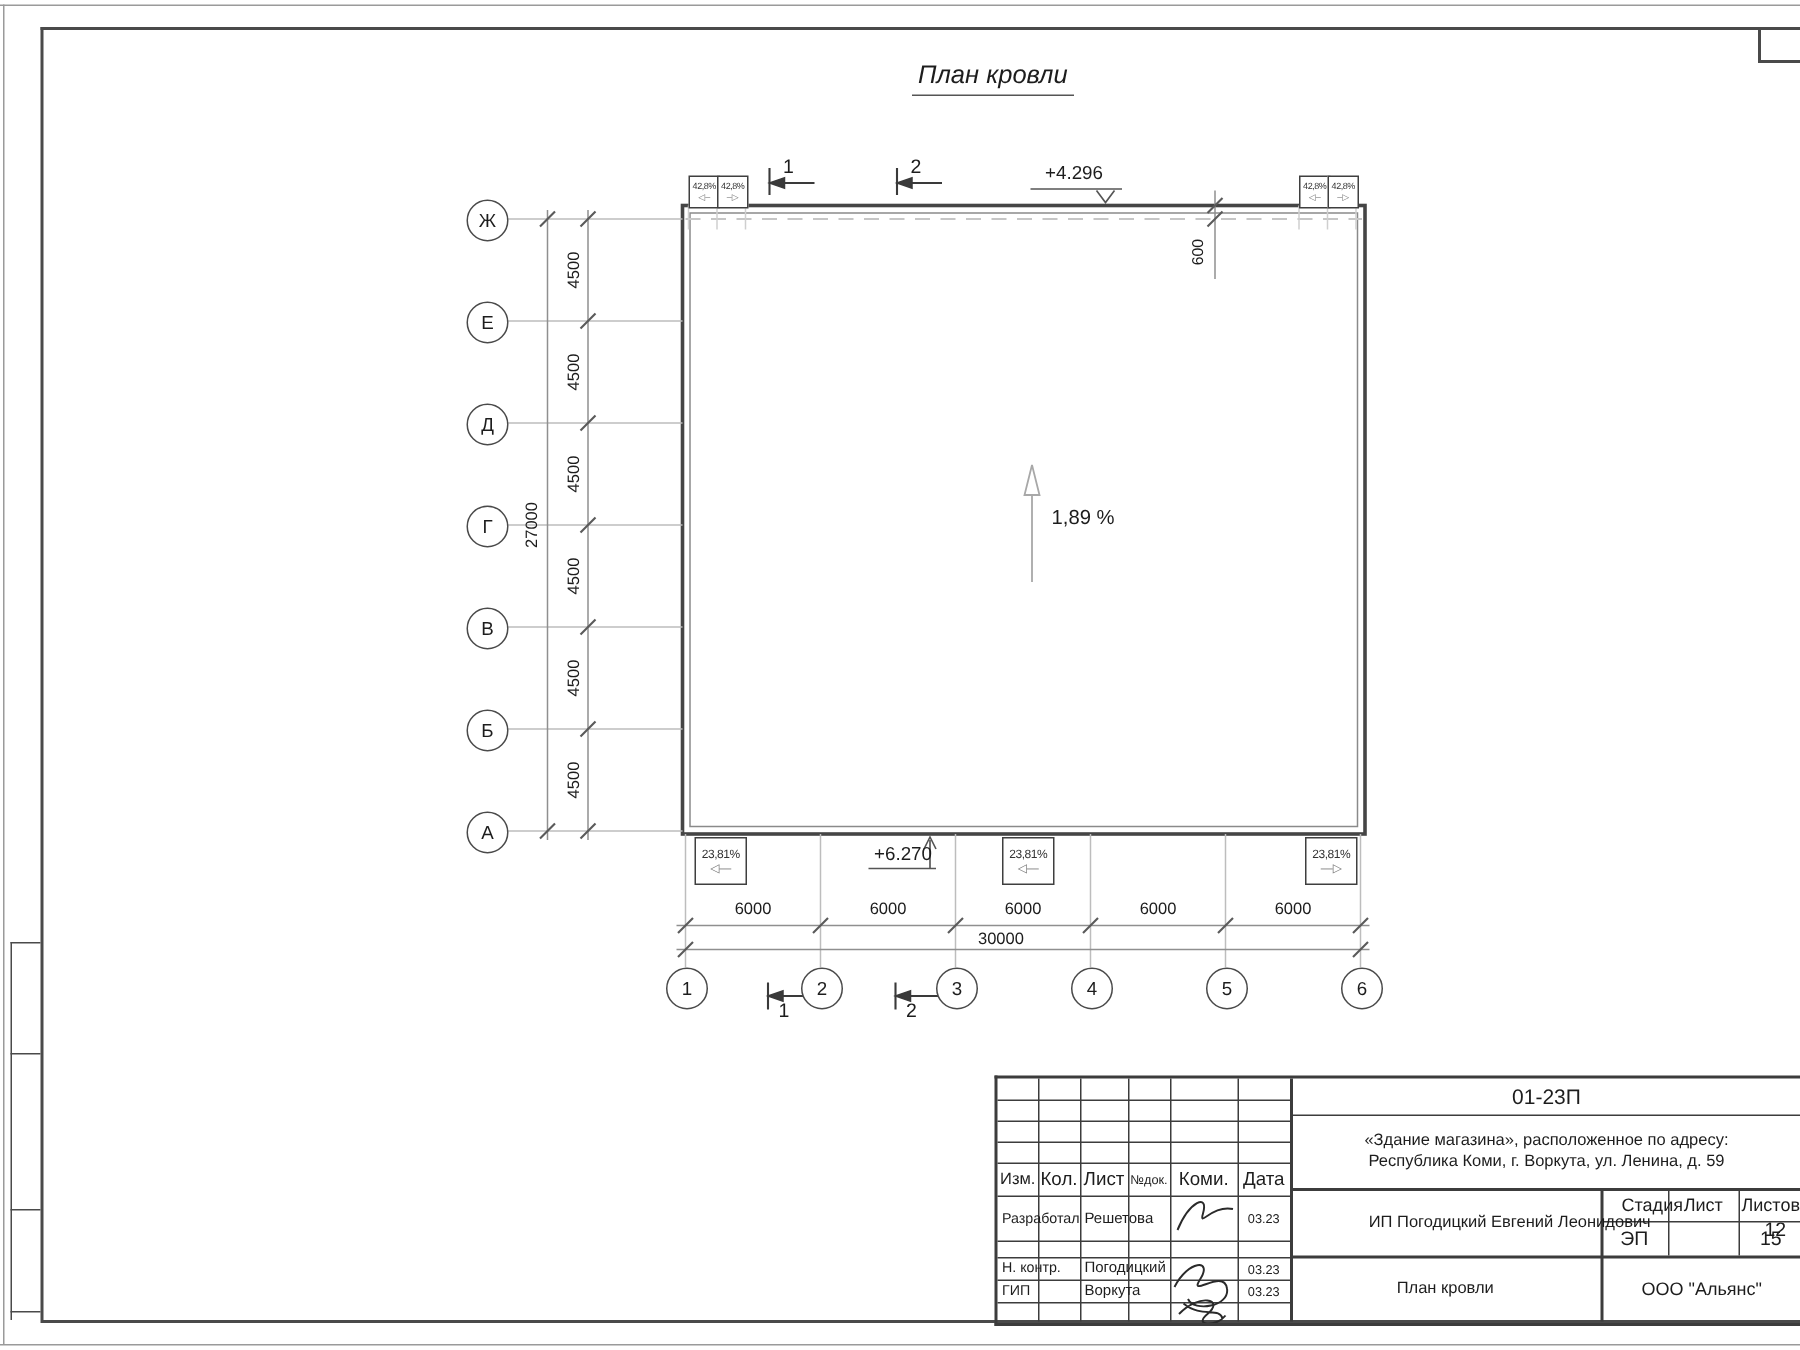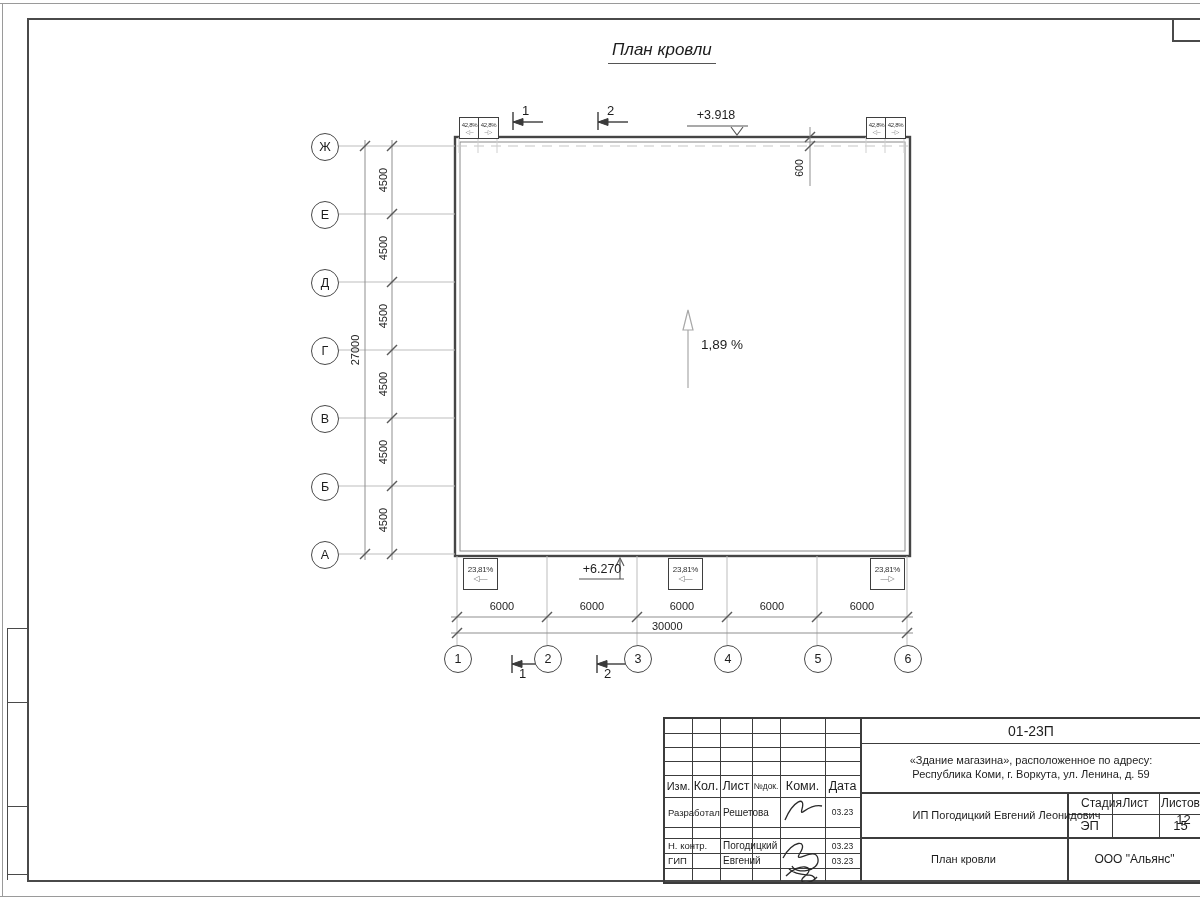--- a/index.html
+++ b/index.html
@@ -116,7 +116,7 @@
       <polygon points="597,664 607,660.5 607,667.5" fill="#3a3a3a" stroke="#3a3a3a" stroke-width="1"></polygon>
     </svg>
 
-  <div class="lbl" style="left:688px;top:108px;width:56px;text-align:center;font-size:12.5px;">+3.918</div>
+  <div class="lbl" style="left:688px;top:108px;width:56px;text-align:center;font-size:12.5px;">+4.296</div>
   <div class="lbl" style="left:579px;top:562px;width:46px;text-align:center;font-size:12.5px;">+6.270</div>
   <div class="lbl" style="left:701px;top:337px;font-size:13.5px;">1,89 %</div>
   <div class="lbl rot" style="left:784px;top:162px;width:30px;text-align:center;font-size:10.5px;">600</div>

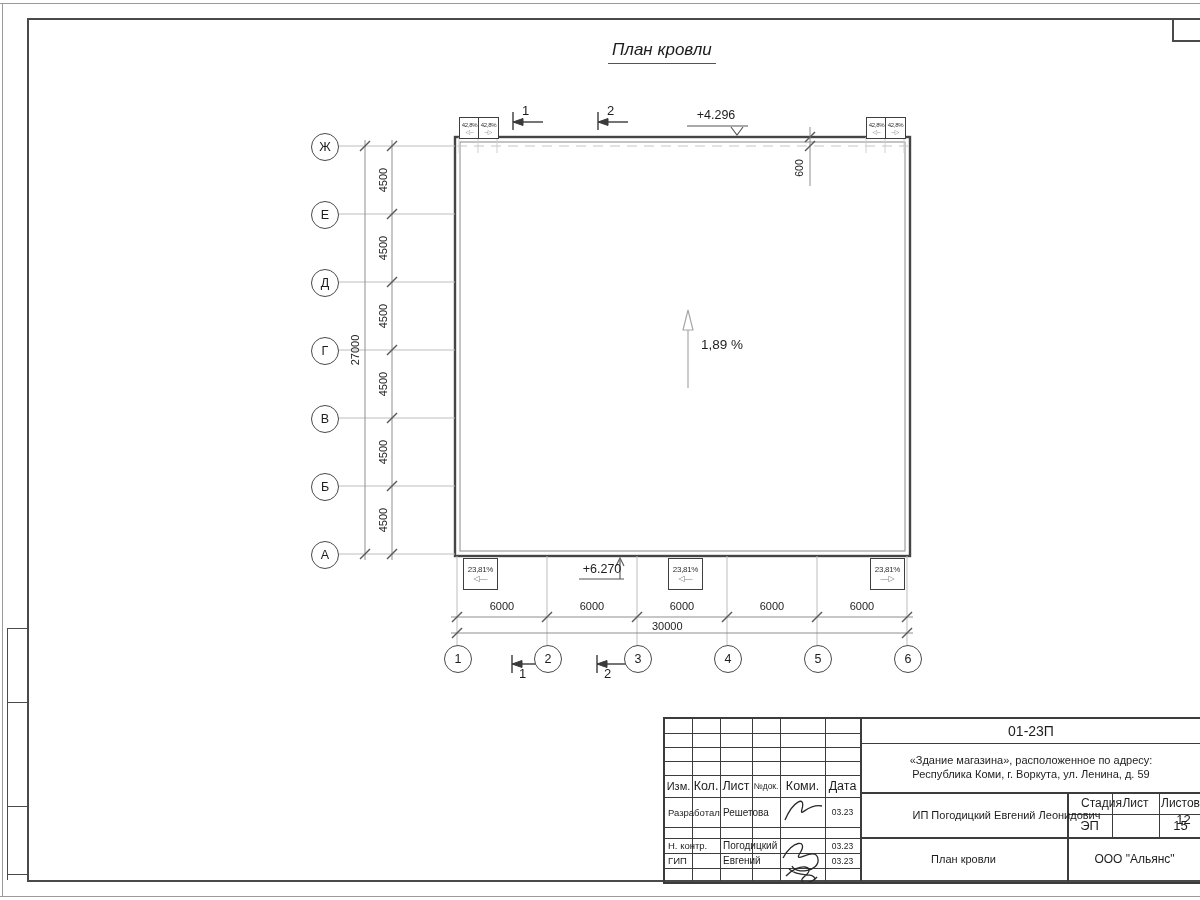--- a/index.html
+++ b/index.html
@@ -231,7 +231,7 @@
     <div class="cell" style="left:160px;top:119px;width:35px;height:15px;font-size:8.5px;">03.23</div>
 
     <div class="cell left-al" style="left:3px;top:134px;width:52px;height:15px;font-size:9.5px;">ГИП</div>
-    <div class="cell left-al" style="left:58px;top:134px;width:57px;height:15px;font-size:10px;">Евгений</div>
+    <div class="cell left-al" style="left:58px;top:134px;width:57px;height:15px;font-size:10px;">Воркута</div>
     <div class="cell" style="left:160px;top:134px;width:35px;height:15px;font-size:8.5px;">03.23</div>
 
     <div class="cell" style="left:195px;top:73px;width:207px;height:45px;font-size:11px;padding-left:43px;">ИП Погодицкий Евгений Леонидович</div>

